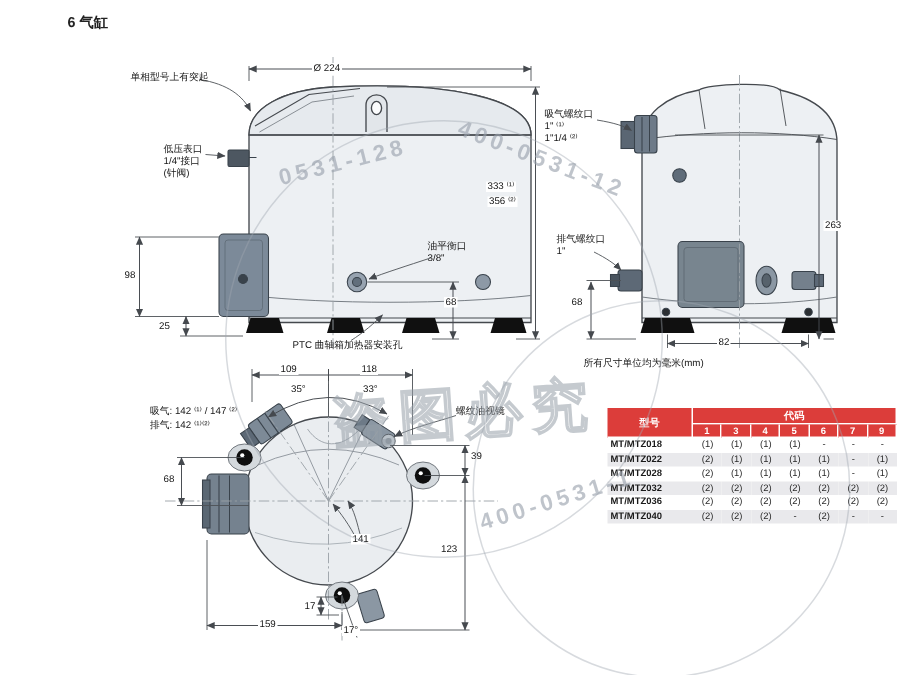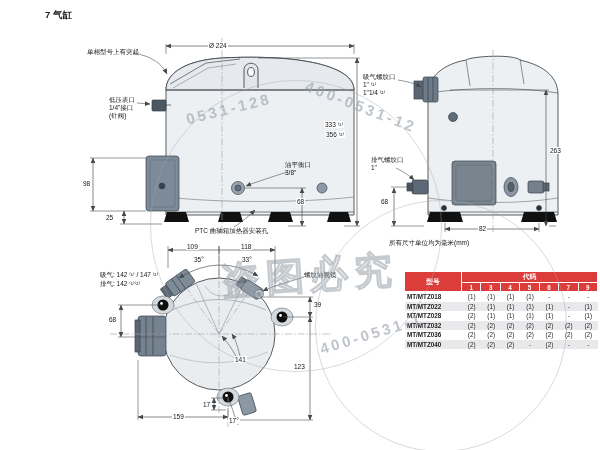--- a/index.html
+++ b/index.html
@@ -196,7 +196,7 @@
     </g>
   </svg>
 
-  <div class="title">7 气缸</div>
+  <div class="title">6 气缸</div>
 
   <div class="lbl" style="left:87px;top:48px;">单相型号上有突起</div>
   <div class="lbl" style="left:109px;top:96px;">低压表口</div>

